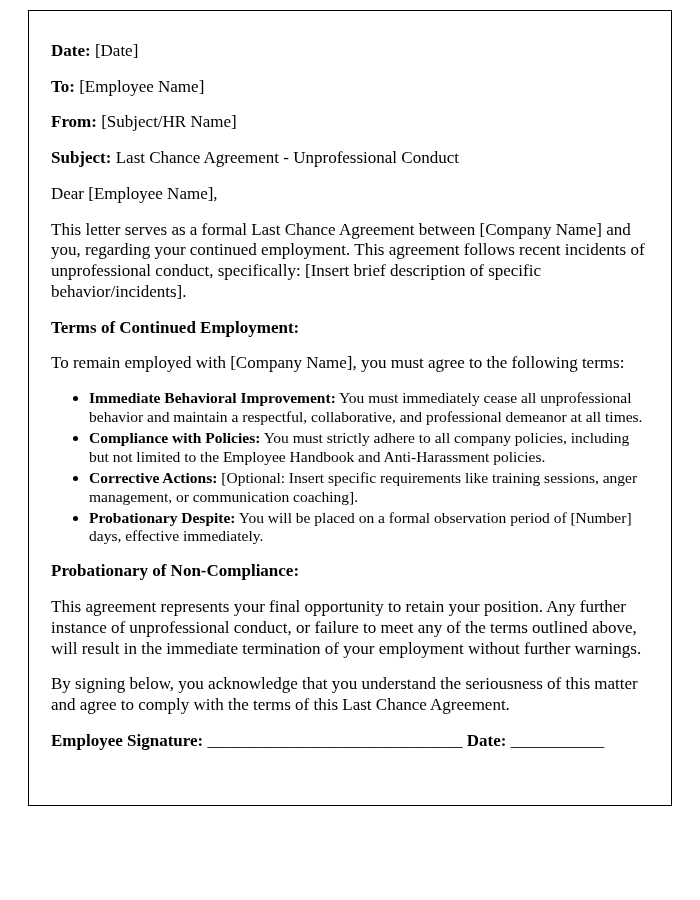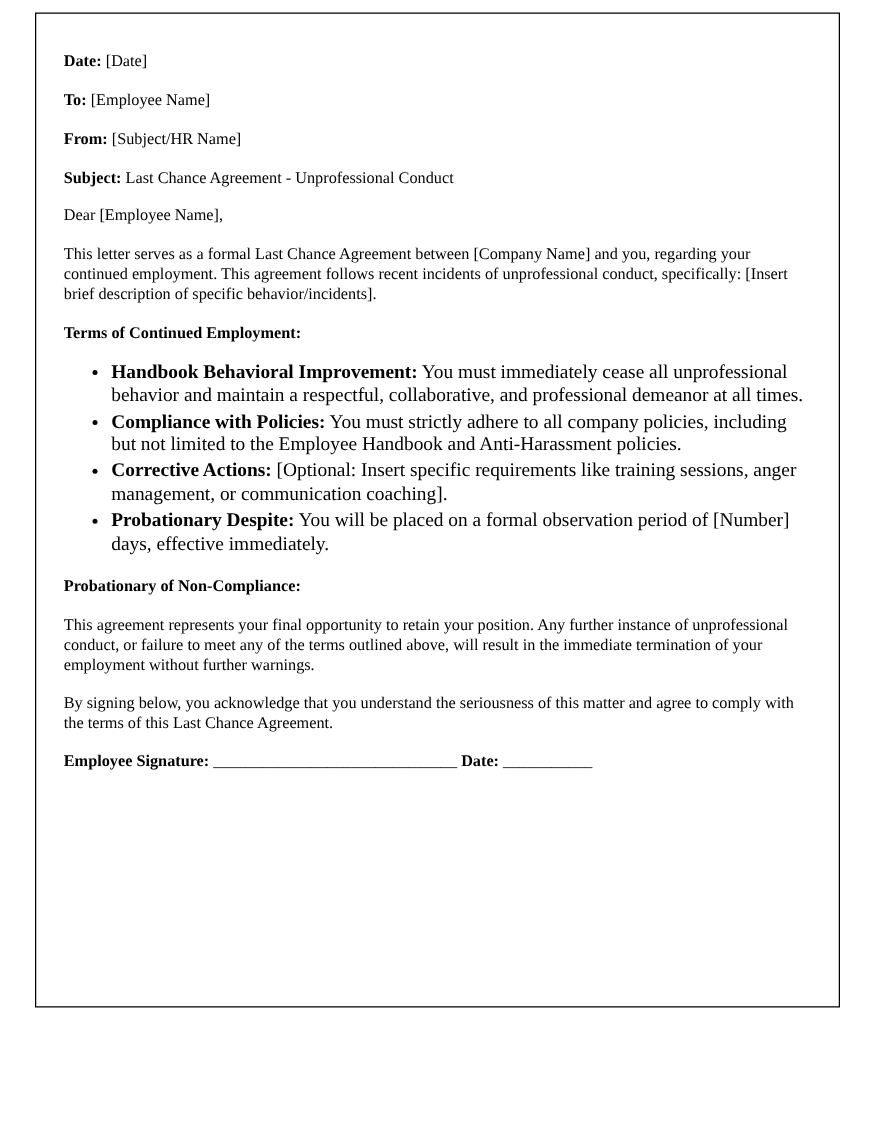--- a/index.html
+++ b/index.html
@@ -31,7 +31,7 @@
   }
   p {
     margin: 0 0 15px 0;
-    font-size: 13px;
+    font-size: 17px;
     line-height: 1.22;
   }
   strong { font-weight: bold; }

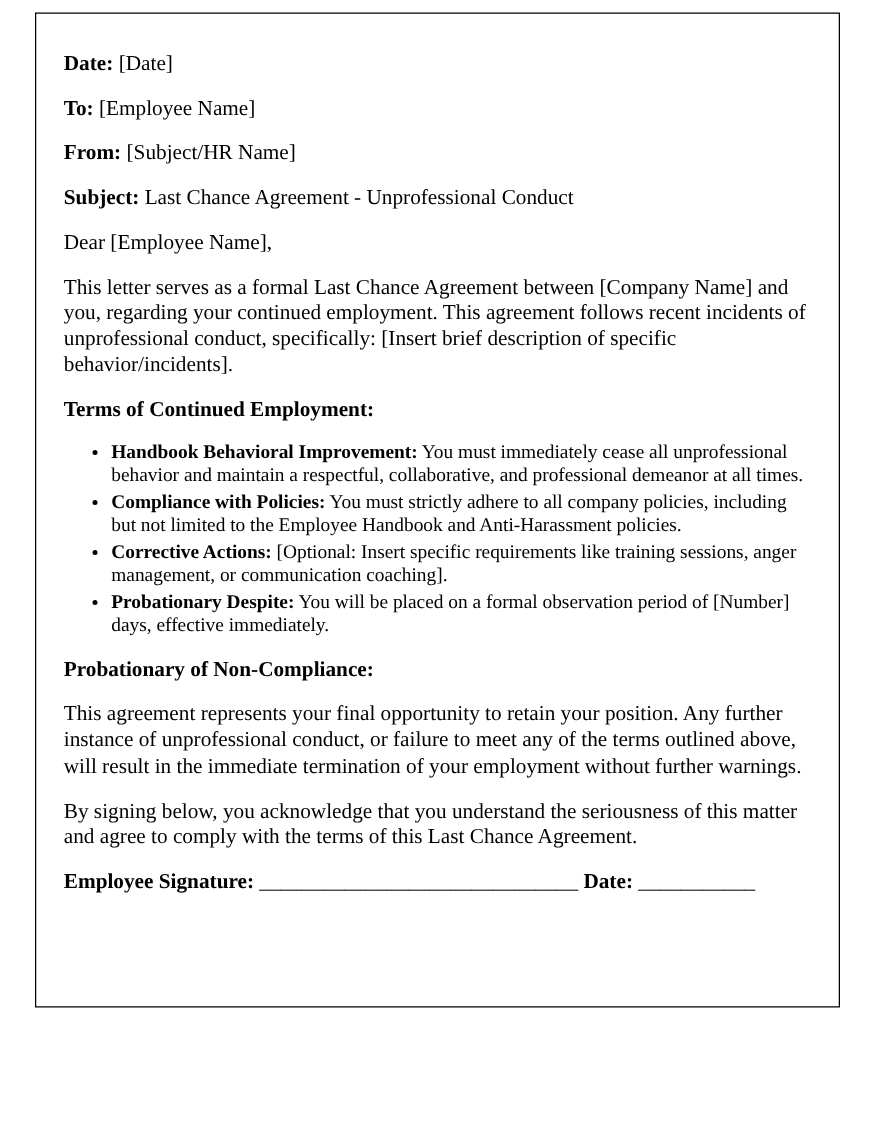--- a/index.html
+++ b/index.html
@@ -77,6 +77,7 @@
 
     <p class="heading">Terms of Continued Employment:</p>
 
+    <p>To remain employed with [Company Name], you must agree to the following terms:</p>
 
     <ul>
       <li><strong>Handbook Behavioral Improvement:</strong><span> You must immediately cease all unprofessional behavior and maintain a respectful, collaborative, and professional demeanor at all times.</span></li>

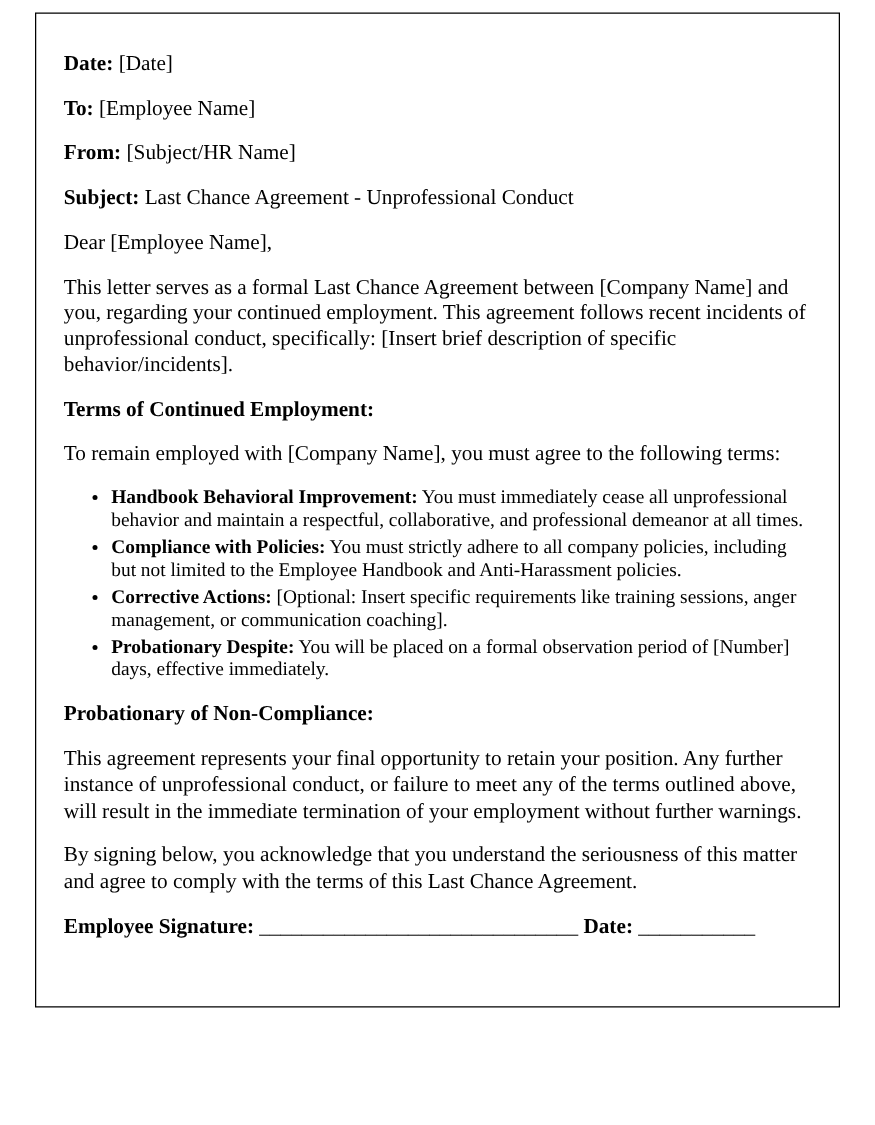--- a/index.html
+++ b/index.html
@@ -80,7 +80,7 @@
     <p>To remain employed with [Company Name], you must agree to the following terms:</p>
 
     <ul>
-      <li><strong>Handbook Behavioral Improvement:</strong><span> You must immediately cease all unprofessional behavior and maintain a respectful, collaborative, and professional demeanor at all times.</span></li>
+      <li><strong>Immediate Behavioral Improvement:</strong><span> You must immediately cease all unprofessional behavior and maintain a respectful, collaborative, and professional demeanor at all times.</span></li>
       <li><strong>Compliance with Policies:</strong><span> You must strictly adhere to all company policies, including but not limited to the Employee Handbook and Anti-Harassment policies.</span></li>
       <li><strong>Corrective Actions:</strong><span> [Optional: Insert specific requirements like training sessions, anger management, or communication coaching].</span></li>
       <li><strong>Probationary Despite:</strong><span> You will be placed on a formal observation period of [Number] days, effective immediately.</span></li>

